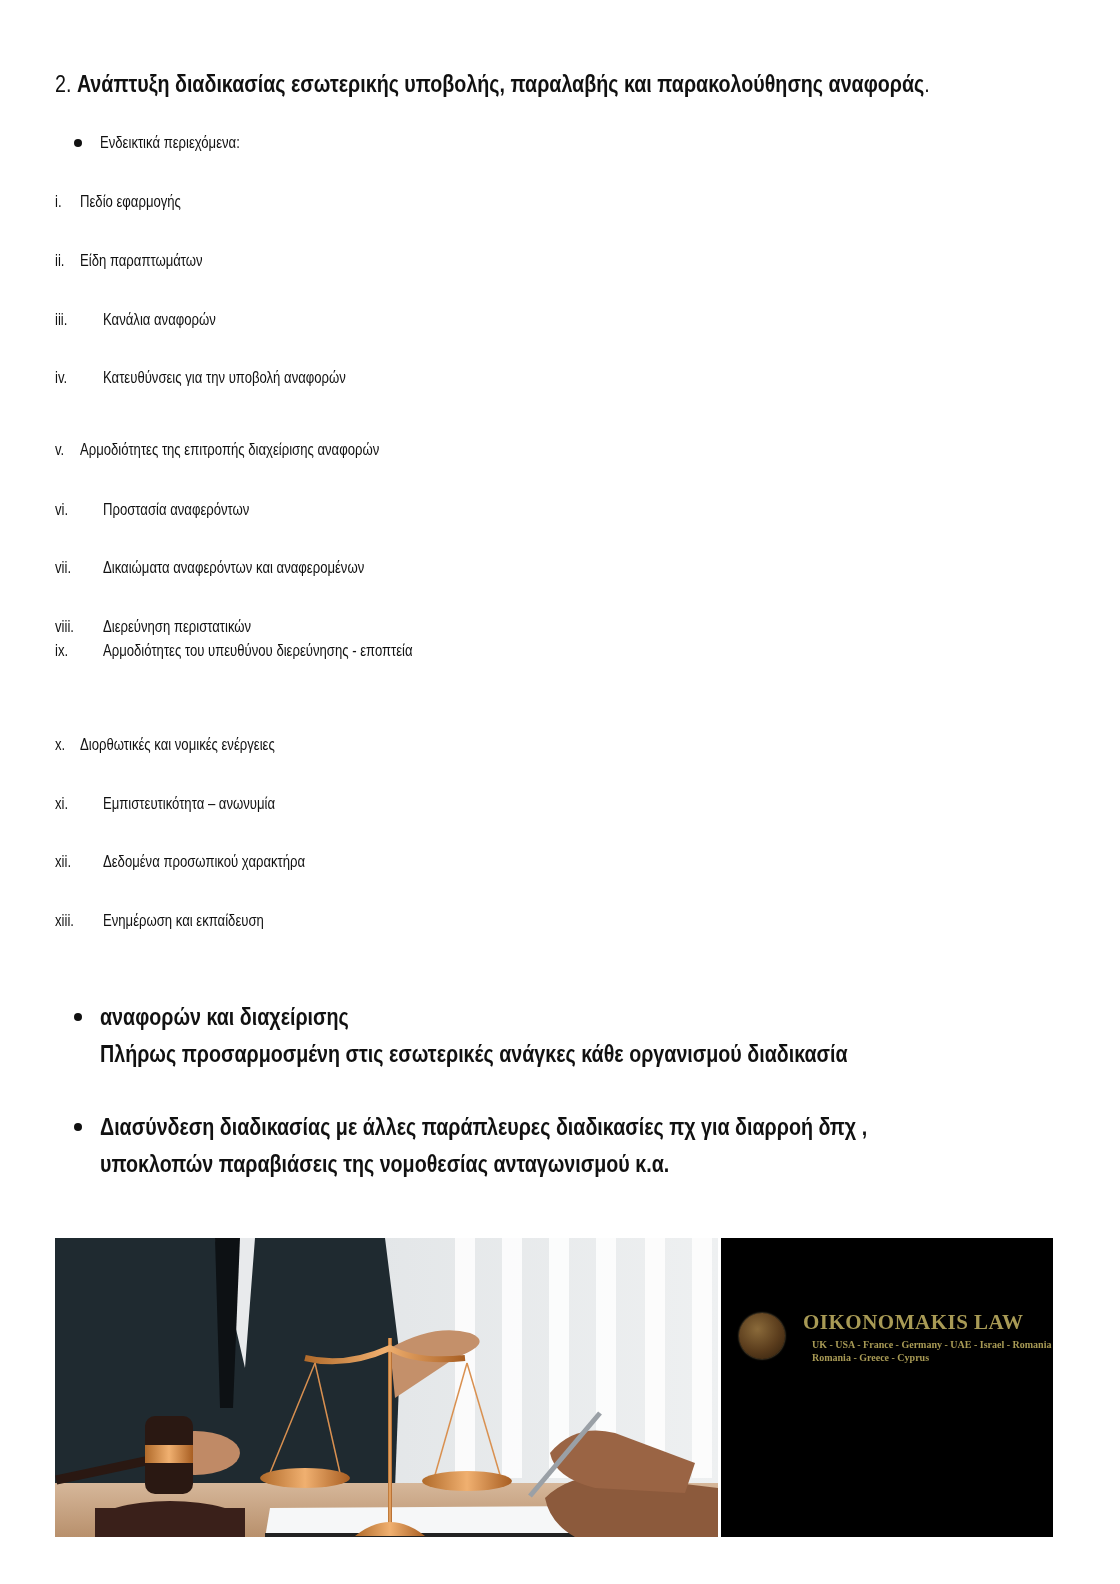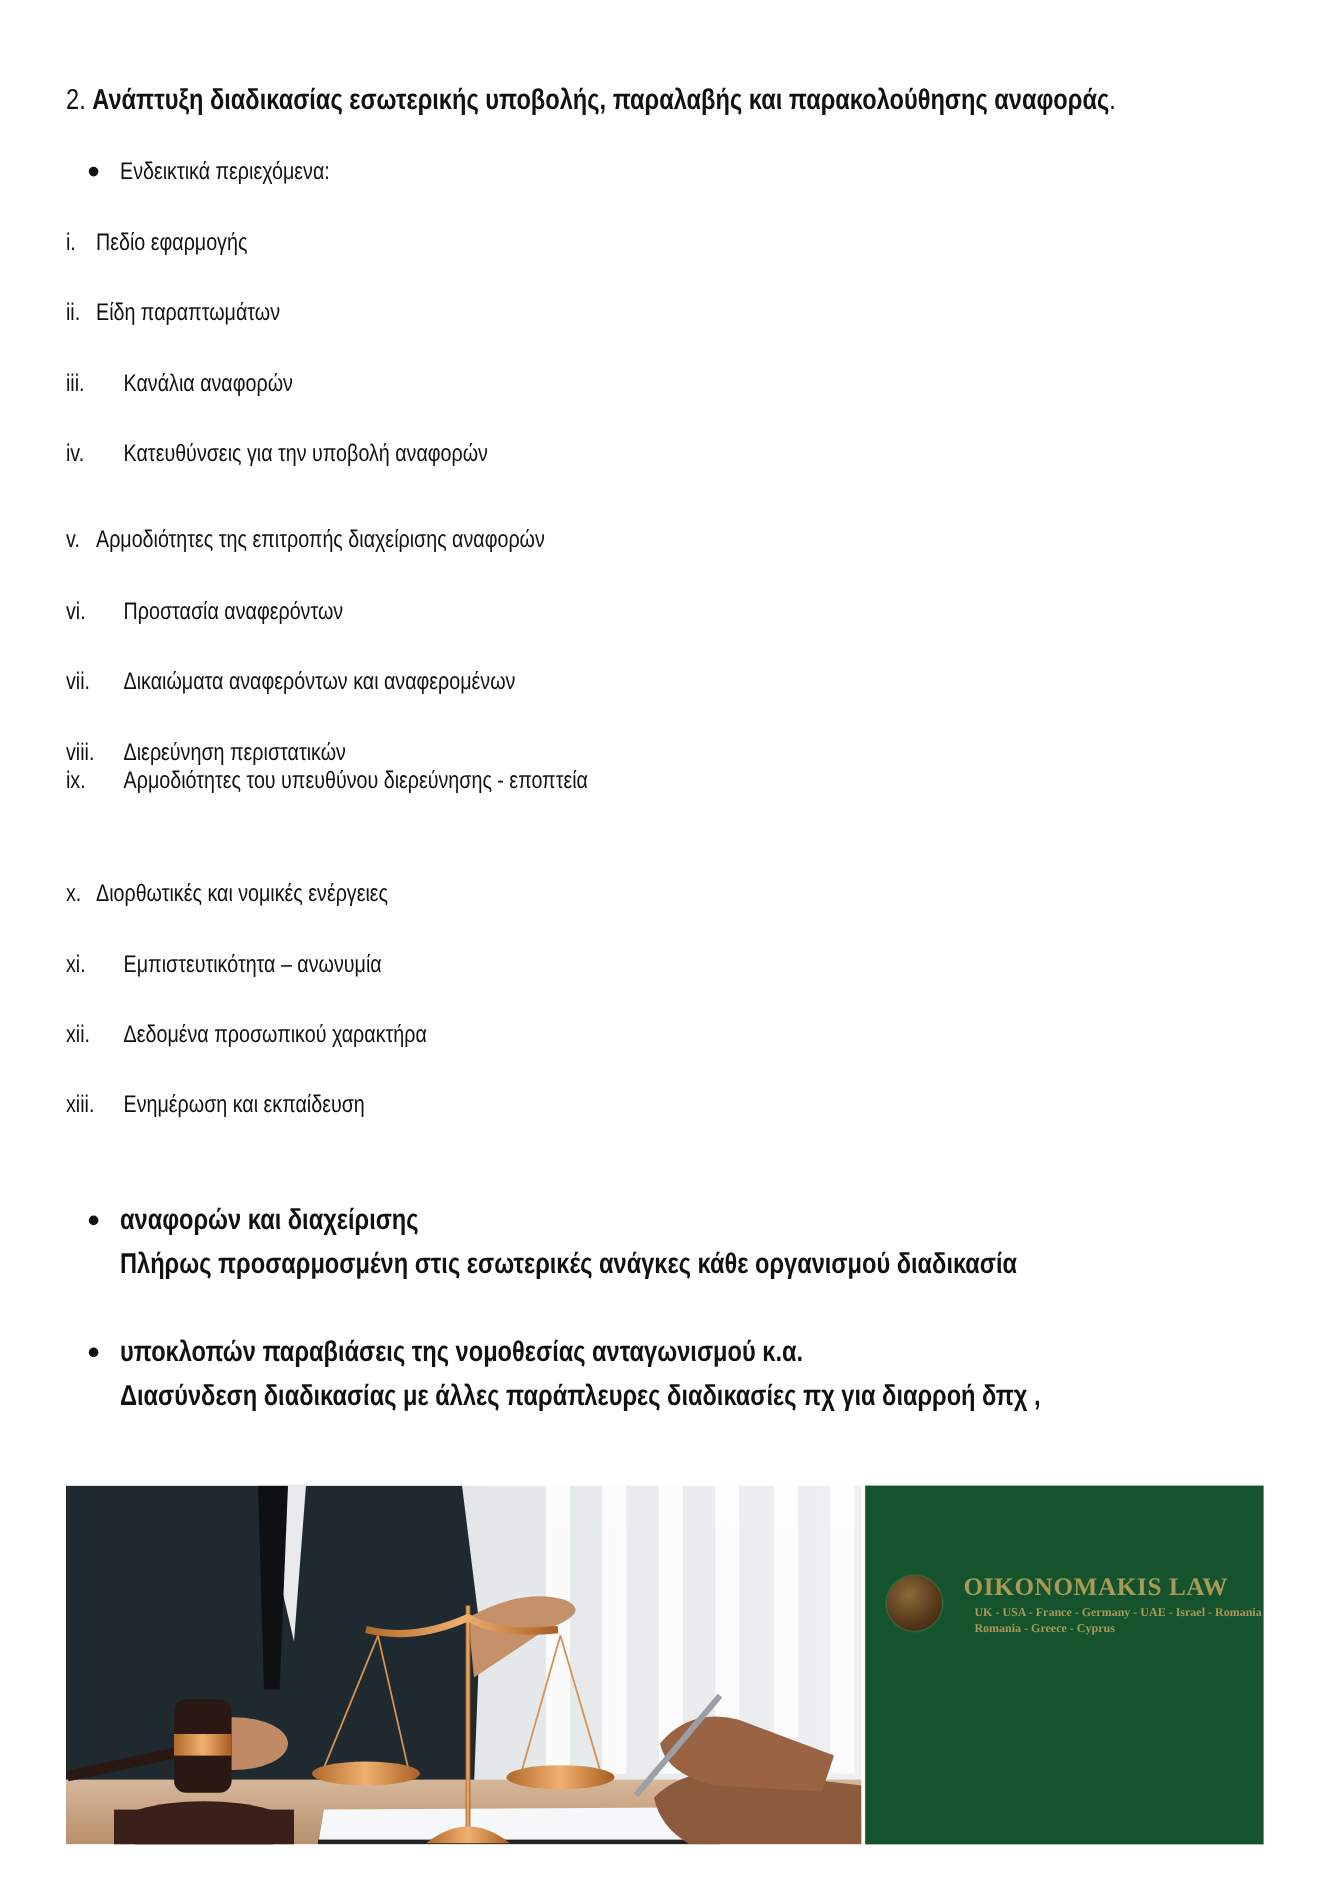--- a/index.html
+++ b/index.html
@@ -11,7 +11,7 @@
   .heading .num { font-weight:normal; }
   .heading .txt { font-weight:bold; }
   .bullet-dot { position:absolute; width:8px; height:8px; border-radius:50%; background:#111; }
-  .item { position:absolute; font-size:20px; line-height:30px; height:30px; }
+  .item { position:absolute; font-size:16px; line-height:30px; height:30px; }
   .numeral { position:absolute; left:55px; }
   .item-text { position:absolute; }
   .bold-para { position:absolute; left:100px; width:900px; font-size:24px; font-weight:bold; line-height:37px; }

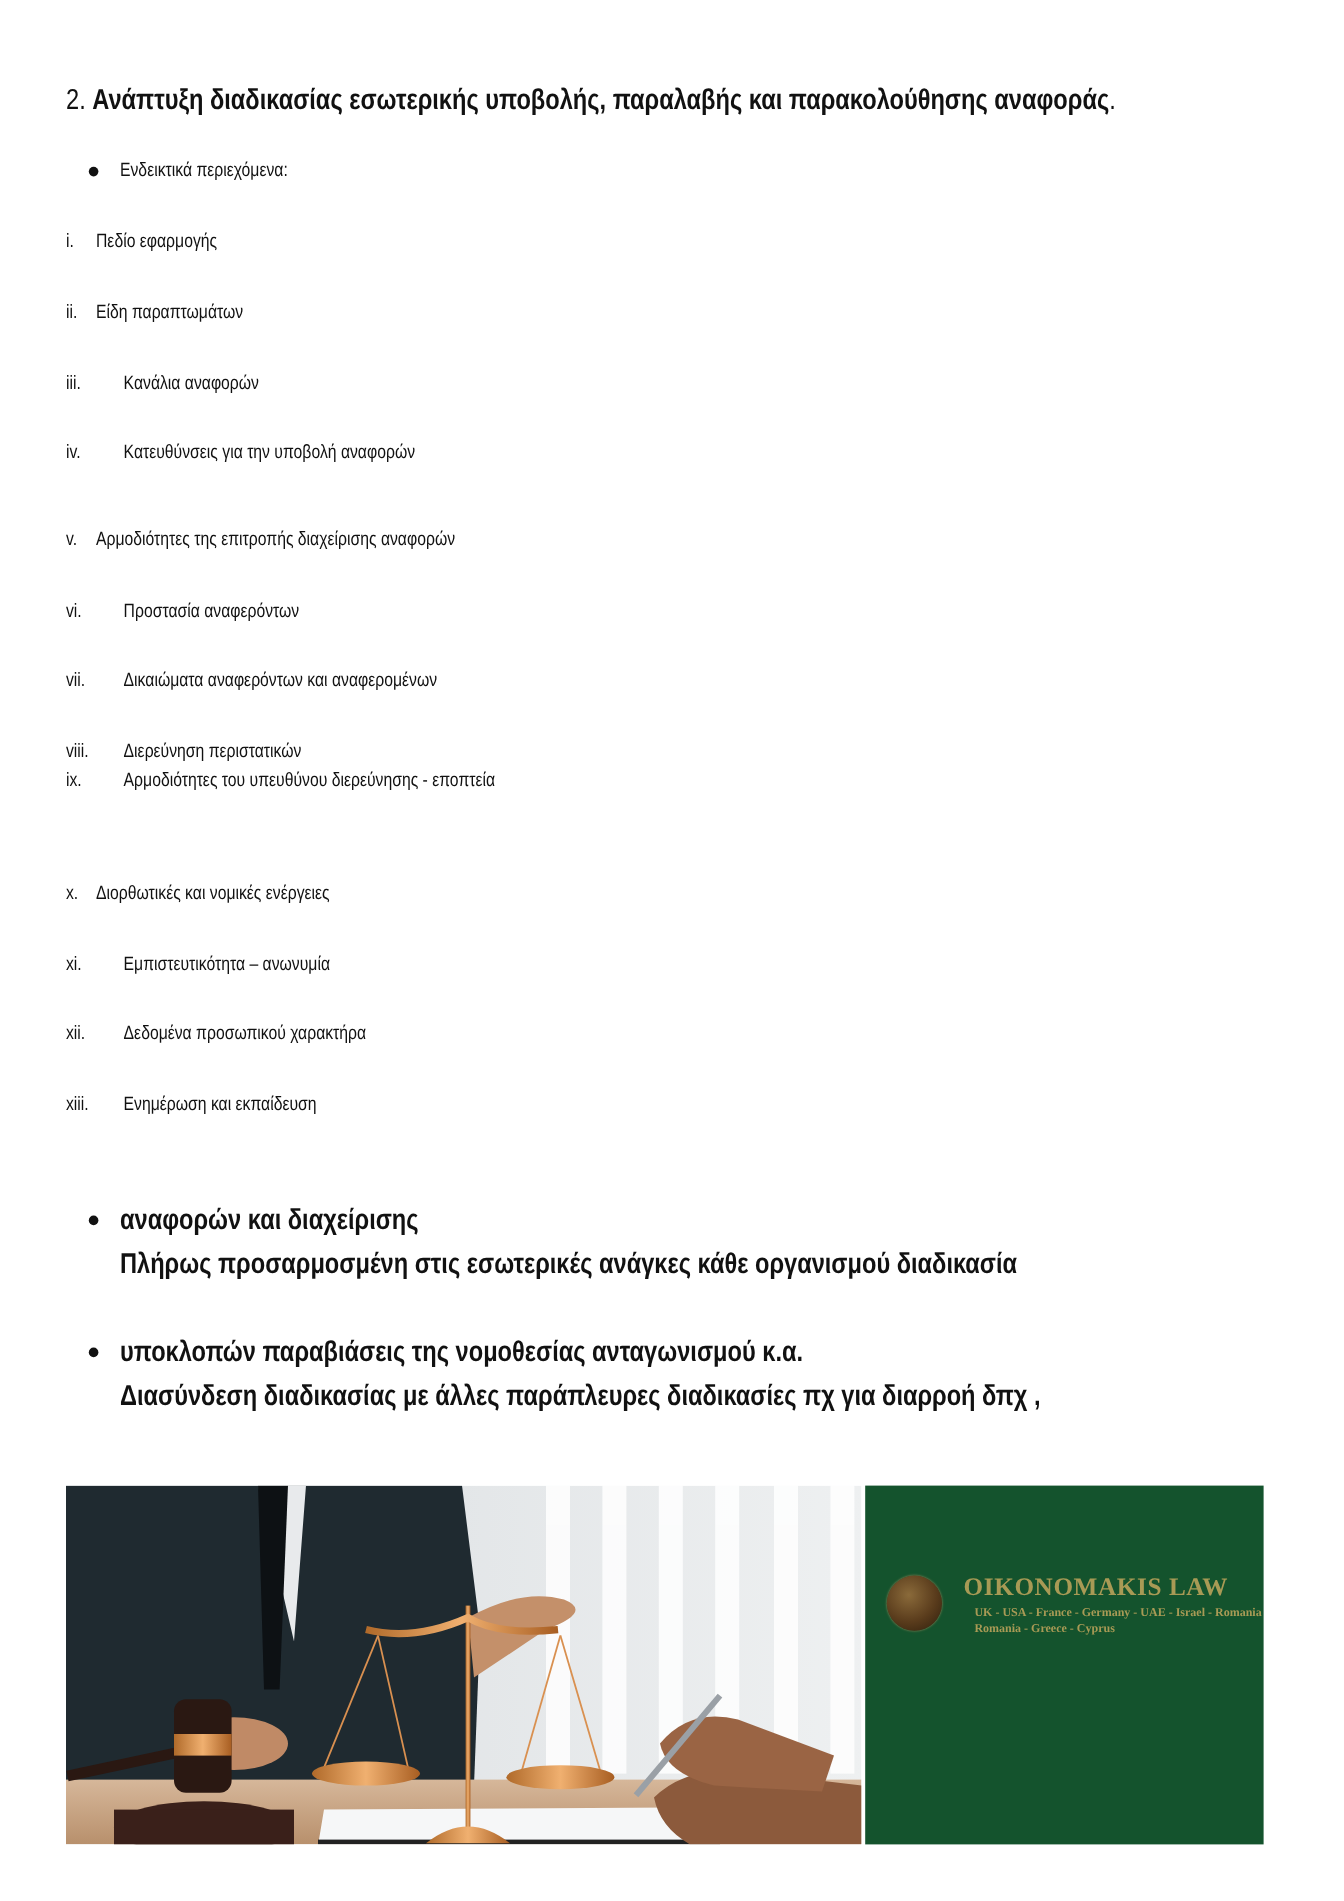--- a/index.html
+++ b/index.html
@@ -102,8 +102,8 @@
 
 <div class="bullet-dot" style="left:74px; top:1123px;"></div>
 <div class="bold-para" style="top:1108px;">
+  <div><span class="cond">Διασύνδεση διαδικασίας με άλλες παράπλευρες διαδικασίες πχ για διαρροή δπχ ,</span></div>
   <div><span class="cond">υποκλοπών παραβιάσεις της νομοθεσίας ανταγωνισμού κ.α.</span></div>
-  <div><span class="cond">Διασύνδεση διαδικασίας με άλλες παράπλευρες διαδικασίες πχ για διαρροή δπχ ,</span></div>
 </div>
 
 <div class="photo" aria-label="Lawyer meeting with scales of justice and gavel on desk">

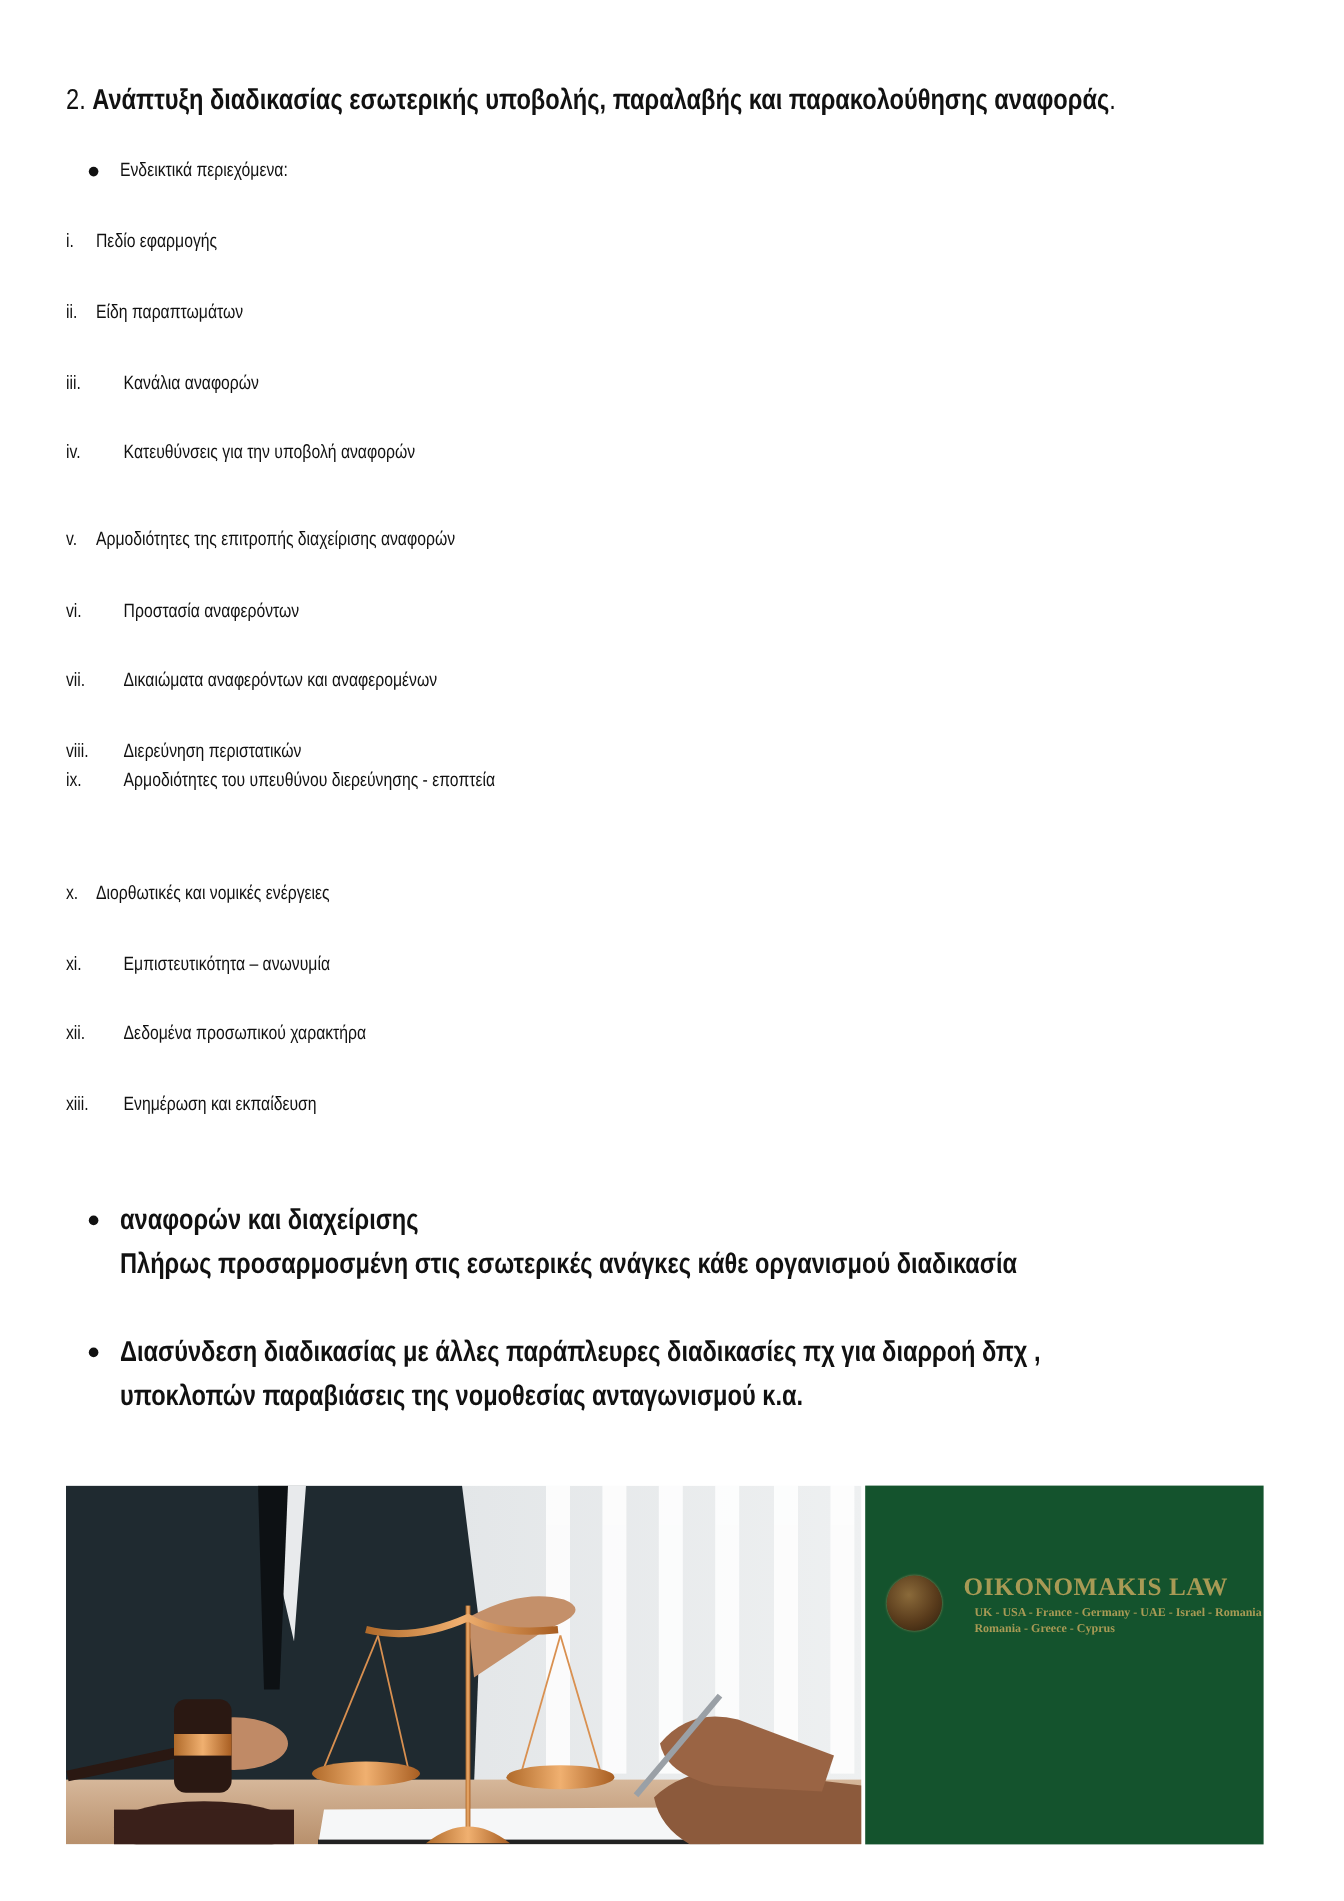--- a/index.html
+++ b/index.html
@@ -16,7 +16,7 @@
   .item-text { position:absolute; }
   .bold-para { position:absolute; left:100px; width:900px; font-size:24px; font-weight:bold; line-height:37px; }
   .photo { position:absolute; left:55px; top:1238px; width:663px; height:299px; overflow:hidden; }
-  .logo-panel { position:absolute; left:721px; top:1238px; width:332px; height:299px; background:#14532d; }
+  .logo-panel { position:absolute; left:721px; top:1238px; width:332px; height:299px; background:#000000; }
   .logo-globe { position:absolute; left:18px; top:75px; width:46px; height:46px; border-radius:50%;
     background:radial-gradient(circle at 40% 35%, #8a6a3a 0%, #5a3c1c 55%, #2d1d0c 100%); box-shadow:0 0 2px #aa9060; }
   .logo-title { position:absolute; left:82px; top:72px; font-family:"Liberation Serif", serif; font-weight:bold;

